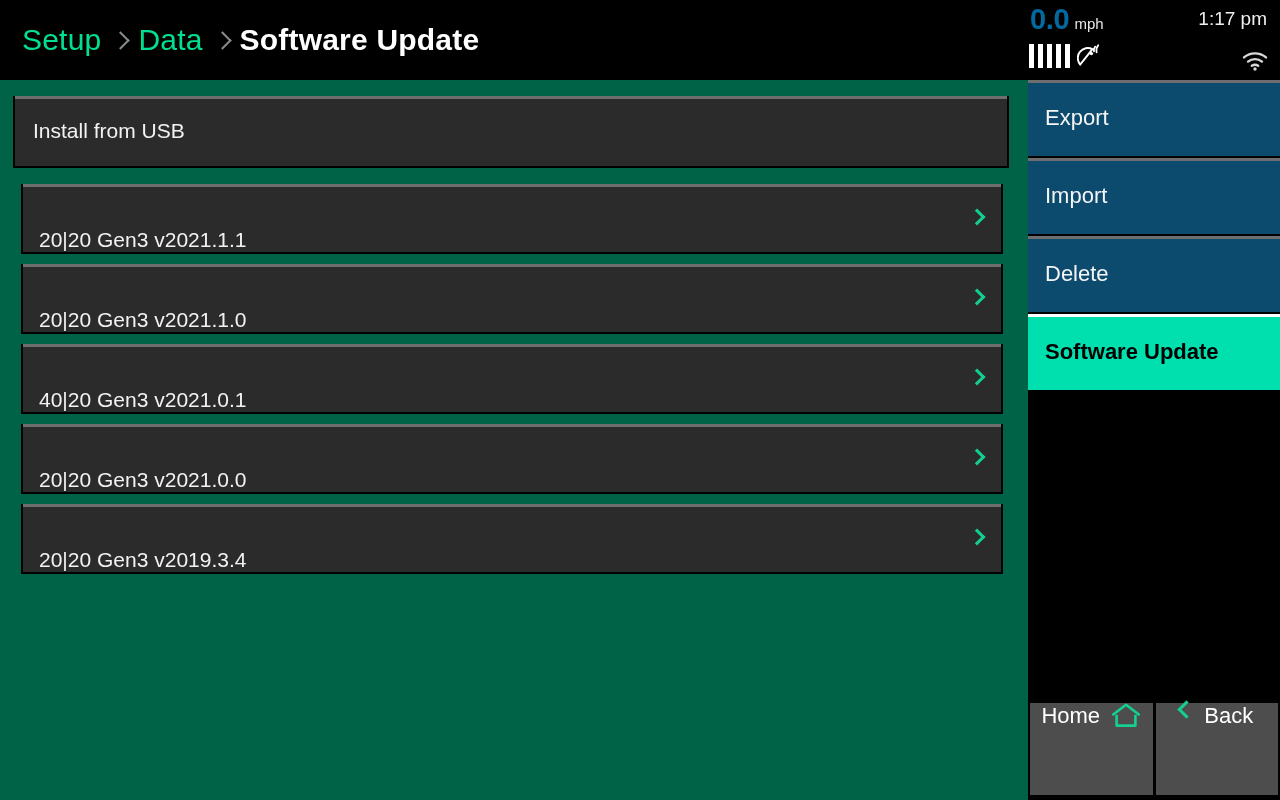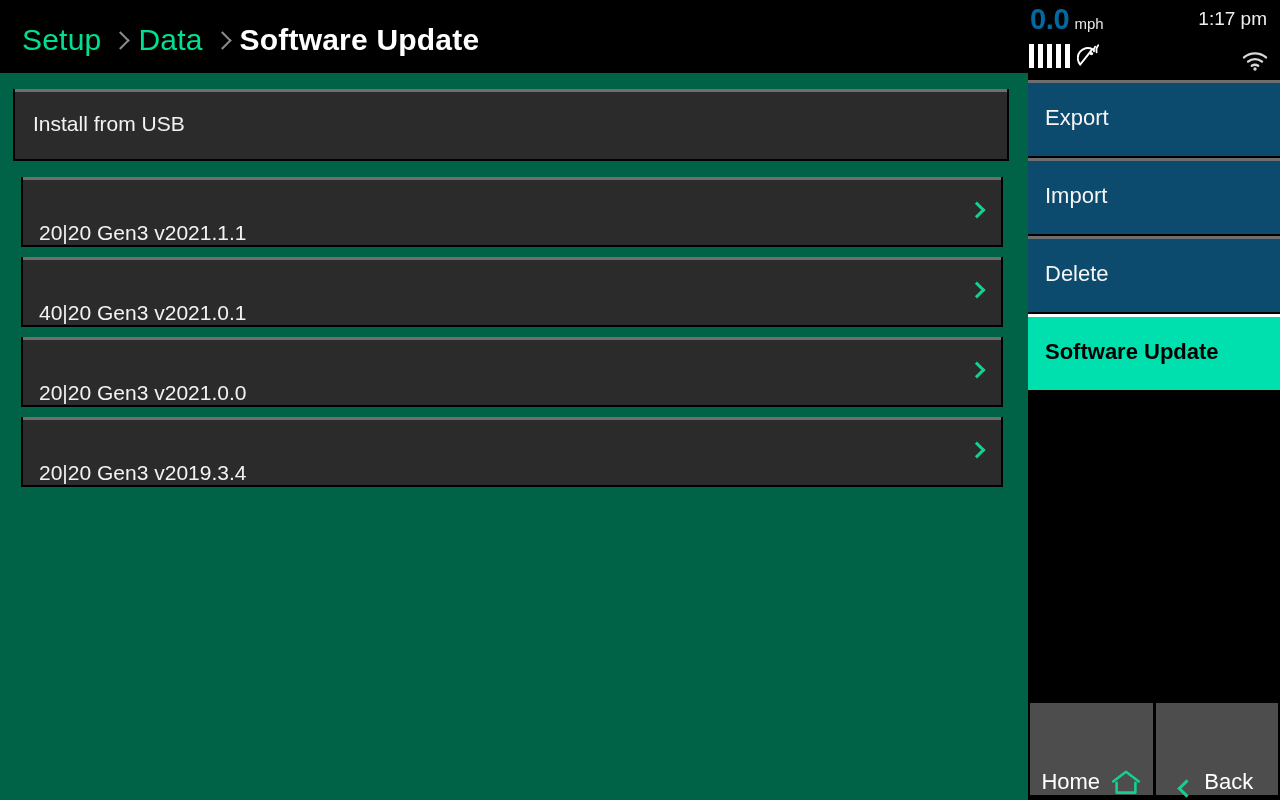--- a/index.html
+++ b/index.html
@@ -126,7 +126,7 @@
   
   .content {
     position: absolute;
-    left: 0; top: 73px;
+    left: 0; top: 80px;
     width: 1028px;
     height: 720px;
     background: #006246;

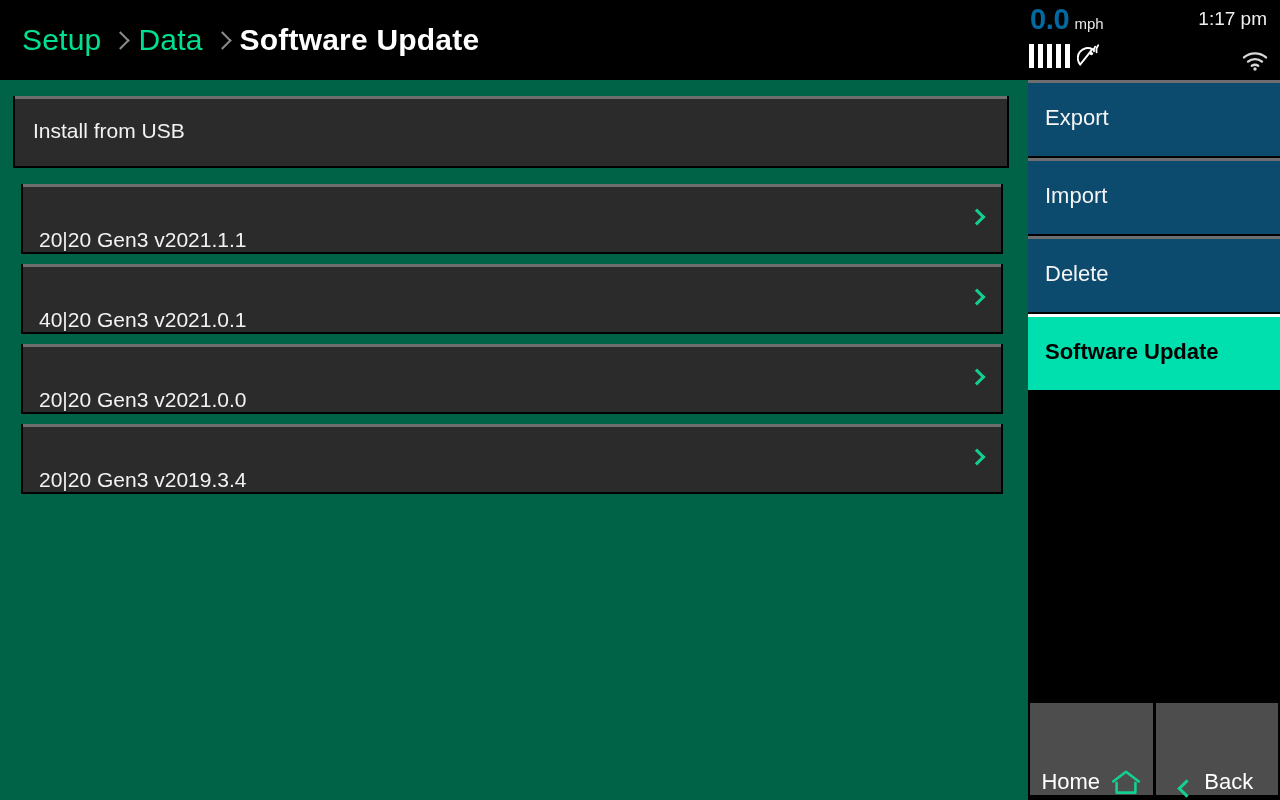--- a/index.html
+++ b/index.html
@@ -313,6 +313,10 @@
         <span class="row-chevron"></span>
       </div>
 
+      <div class="version-row">
+        <span class="version-label">20|20 Gen3 v2021.1.0</span>
+        <span class="row-chevron"></span>
+      </div>
 
       <div class="version-row">
         <span class="version-label">40|20 Gen3 v2021.0.1</span>

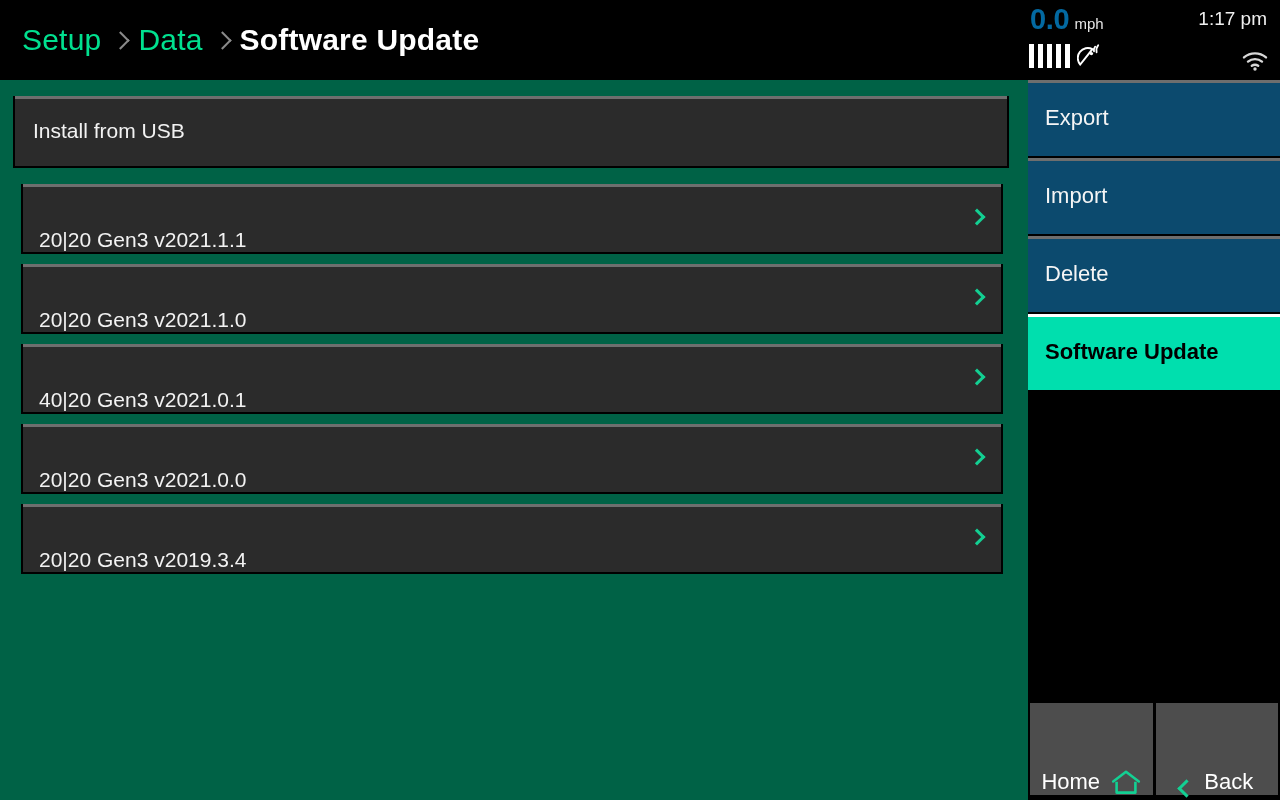--- a/index.html
+++ b/index.html
@@ -232,7 +232,7 @@
     flex: 1;
     background: #4d4d4d;
     display: flex;
-    align-items: flex-end;
+    align-items: flex-start;
     justify-content: center;
     gap: 11px;
   }

